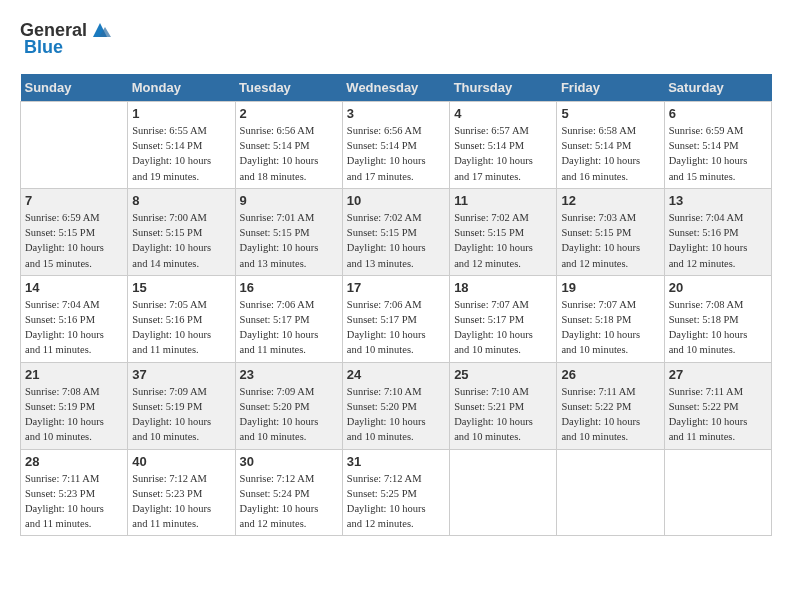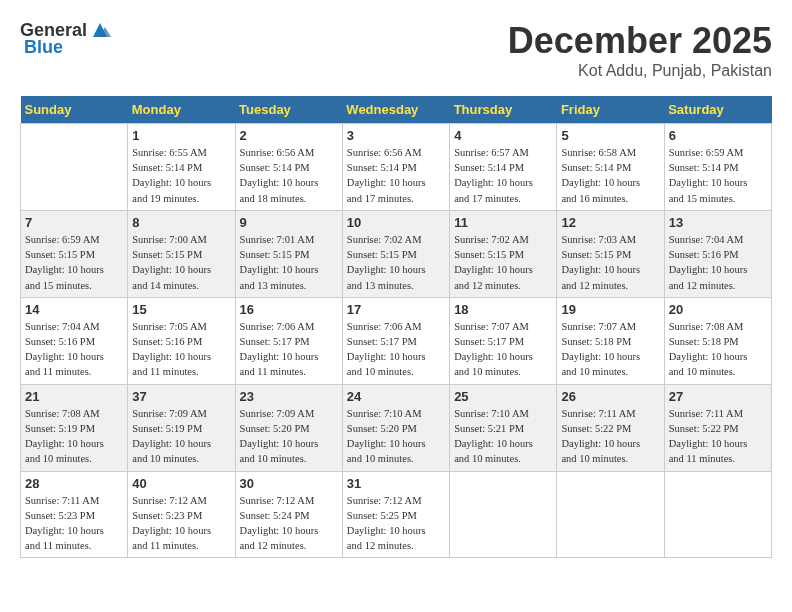--- a/index.html
+++ b/index.html
@@ -102,10 +102,6 @@
       <span class="logo-text-blue" style="margin-top:-4px;margin-left:4px;">Blue</span>
     </div>
   </div>
-  <div class="title-section">
-    <div class="month-title">December 2025</div>
-    <div class="location-title">Kot Addu, Punjab, Pakistan</div>
-  </div>
 </div>
 
 <table class="calendar-table">

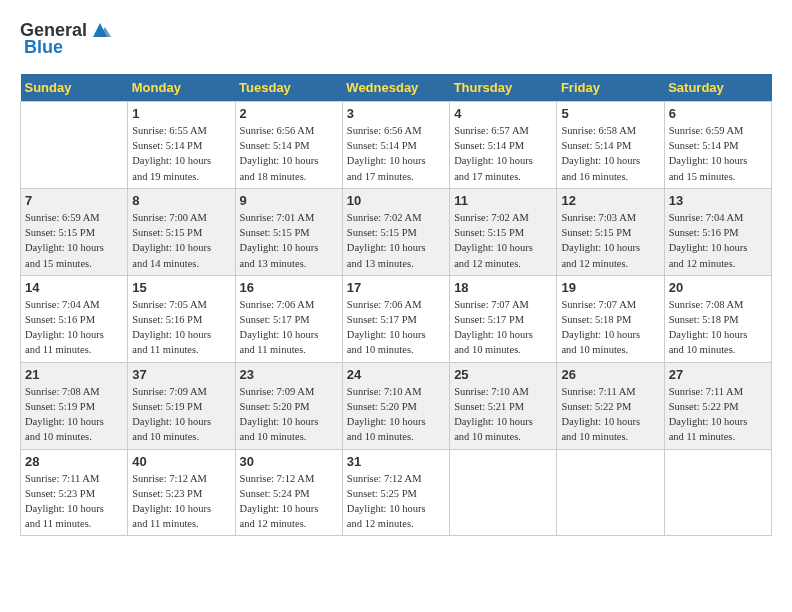--- a/index.html
+++ b/index.html
@@ -50,7 +50,7 @@
     }
     .calendar-table th {
       background-color: #2e6da4;
-      color: #fde047;
+      color: #e5e5e5;
       padding: 6px 4px;
       text-align: left;
       font-size: 13px;

